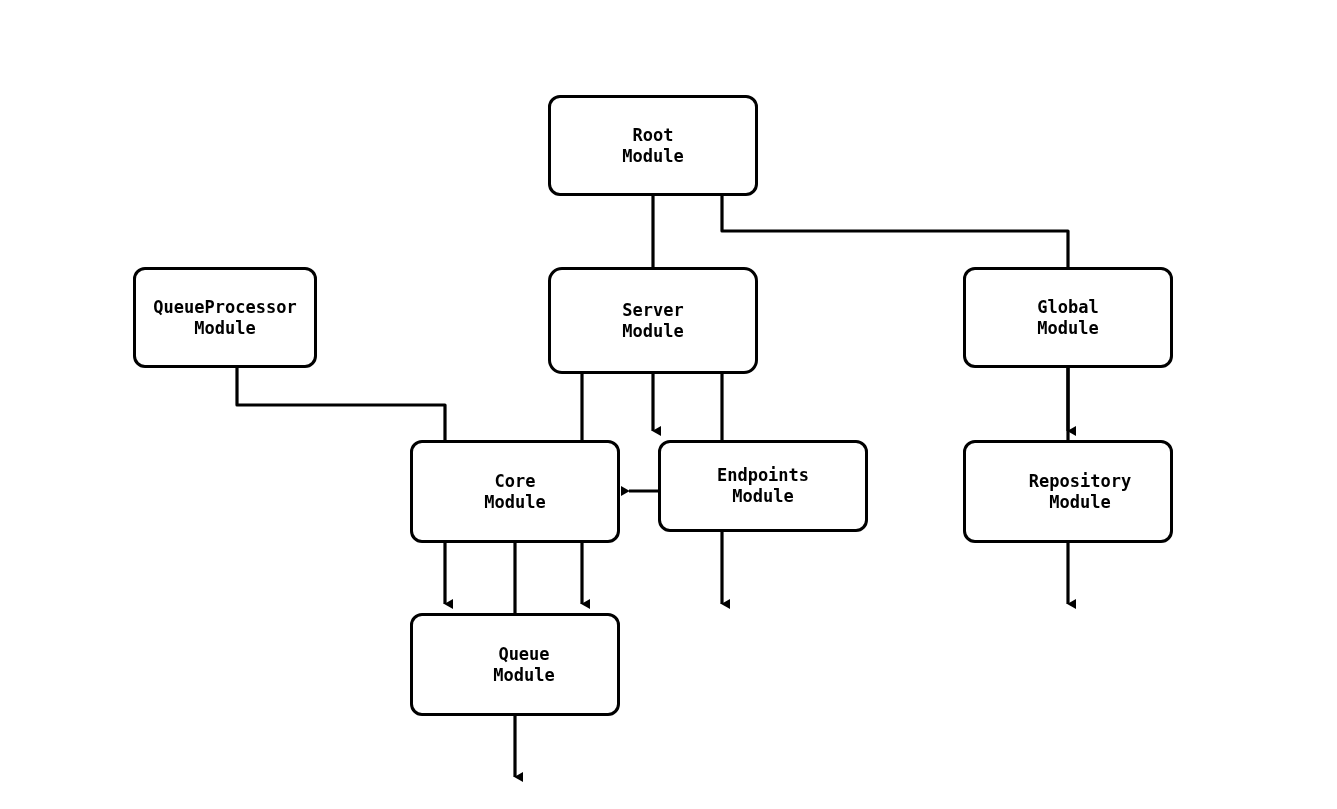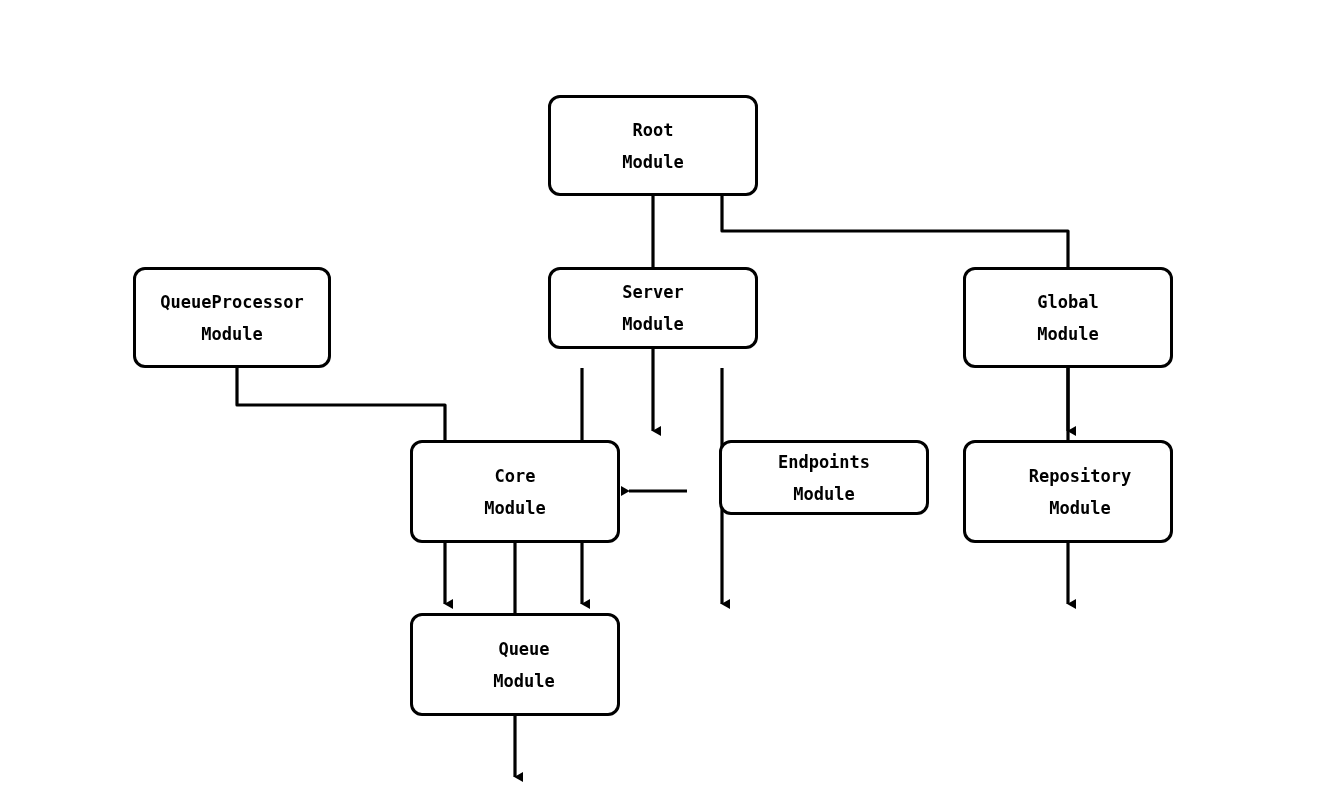--- a/index.html
+++ b/index.html
@@ -42,7 +42,7 @@
     font-family: "DejaVu Sans Mono", "Liberation Mono", monospace;
     font-size: 17px;
     font-weight: bold;
-    line-height: 32px;
+    line-height: 21px;
     color: #000000;
     text-align: center;
     white-space: pre-line;

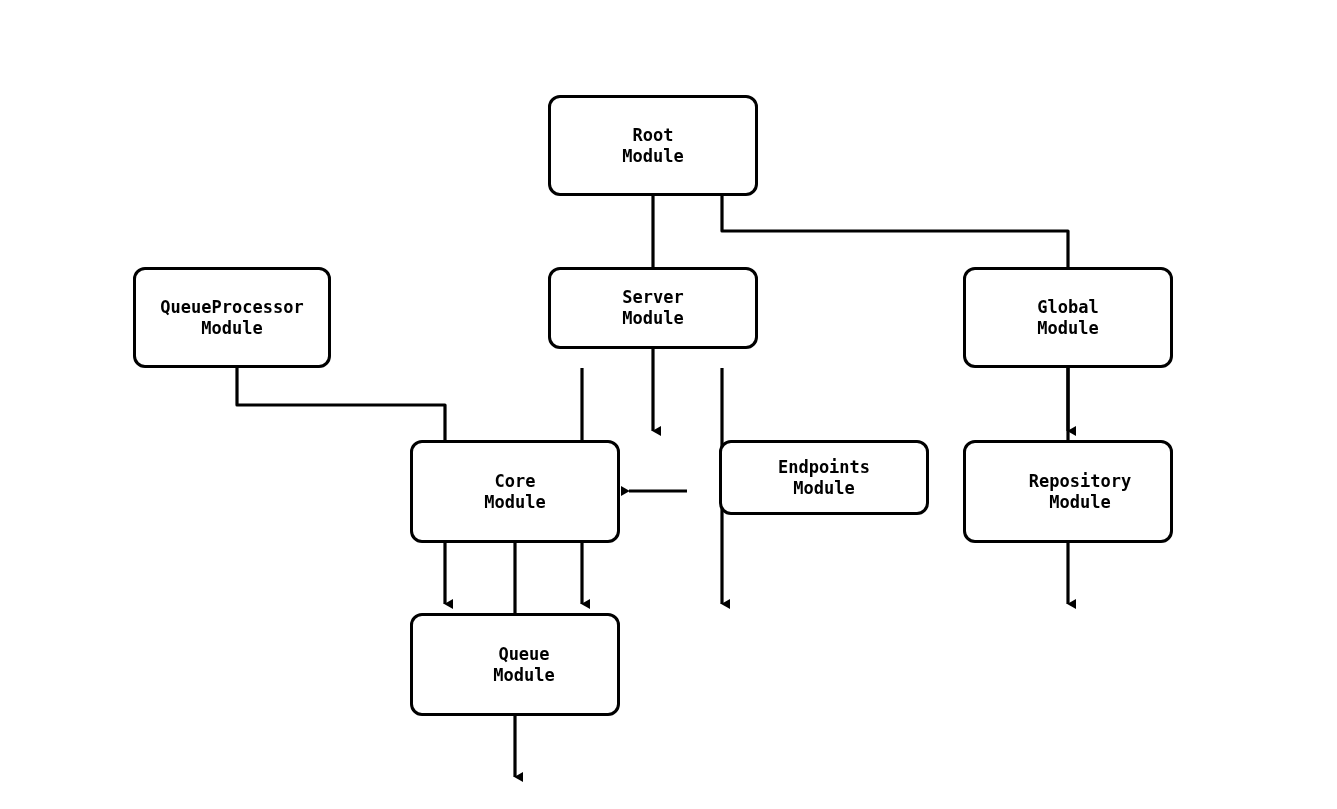--- a/index.html
+++ b/index.html
@@ -89,7 +89,7 @@
 Module</span>
   </div>
 
-  <div class="node" style="left:133px; top:267px; width:198px; height:101px;justify-content:center;">
+  <div class="node" style="left:133px; top:267px; width:184px; height:101px;justify-content:center;">
     <span class="node-label">QueueProcessor
 Module</span>
   </div>

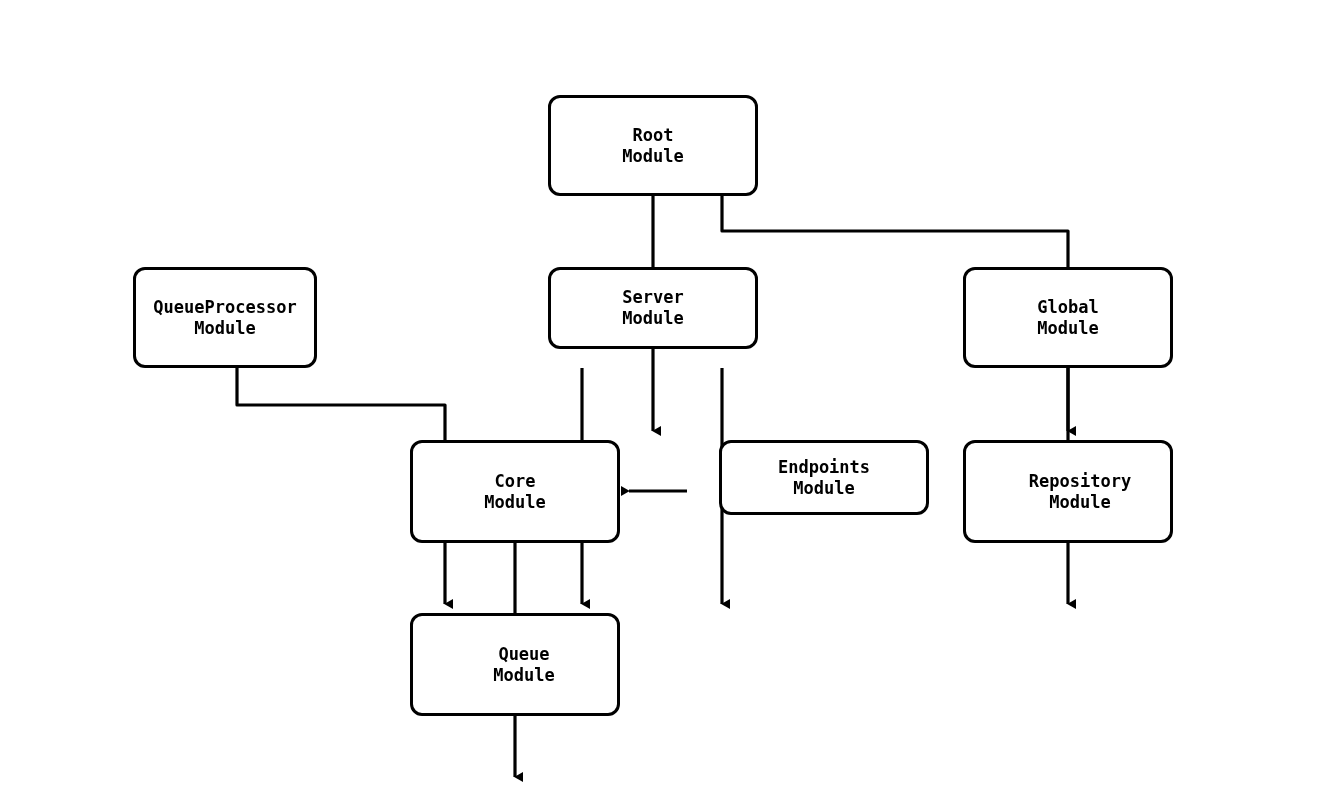--- a/index.html
+++ b/index.html
@@ -94,7 +94,7 @@
 Module</span>
   </div>
 
-  <div class="node" style="left:548px; top:267px; width:210px; height:82px;">
+  <div class="node" style="left:548px; top:267px; width:210px; height:107px;border-radius:14px;">
     <span class="node-label">Server
 Module</span>
   </div>

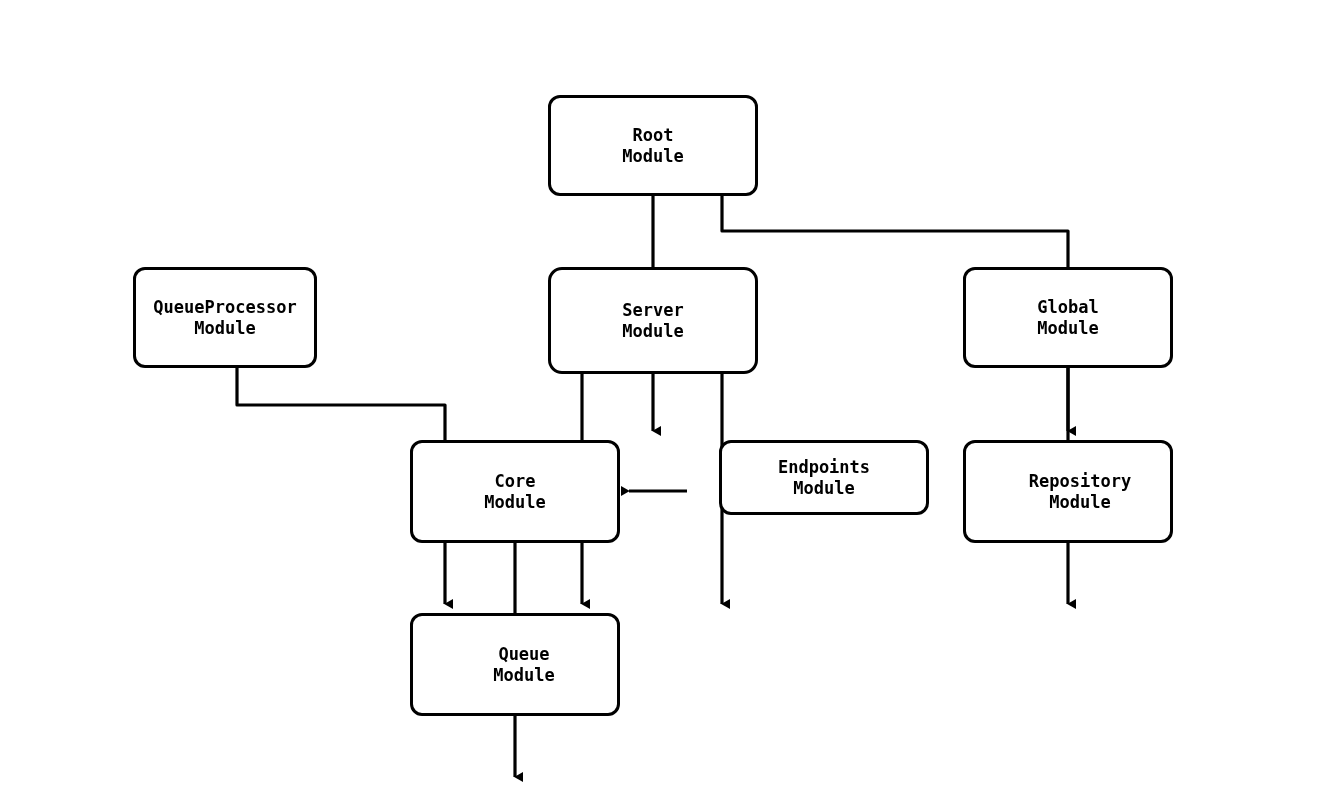--- a/index.html
+++ b/index.html
@@ -109,7 +109,7 @@
 Module</span>
   </div>
 
-  <div class="node" style="left:719px; top:440px; width:210px; height:75px;">
+  <div class="node" style="left:658px; top:440px; width:210px; height:92px;">
     <span class="node-label">Endpoints
 Module</span>
   </div>

